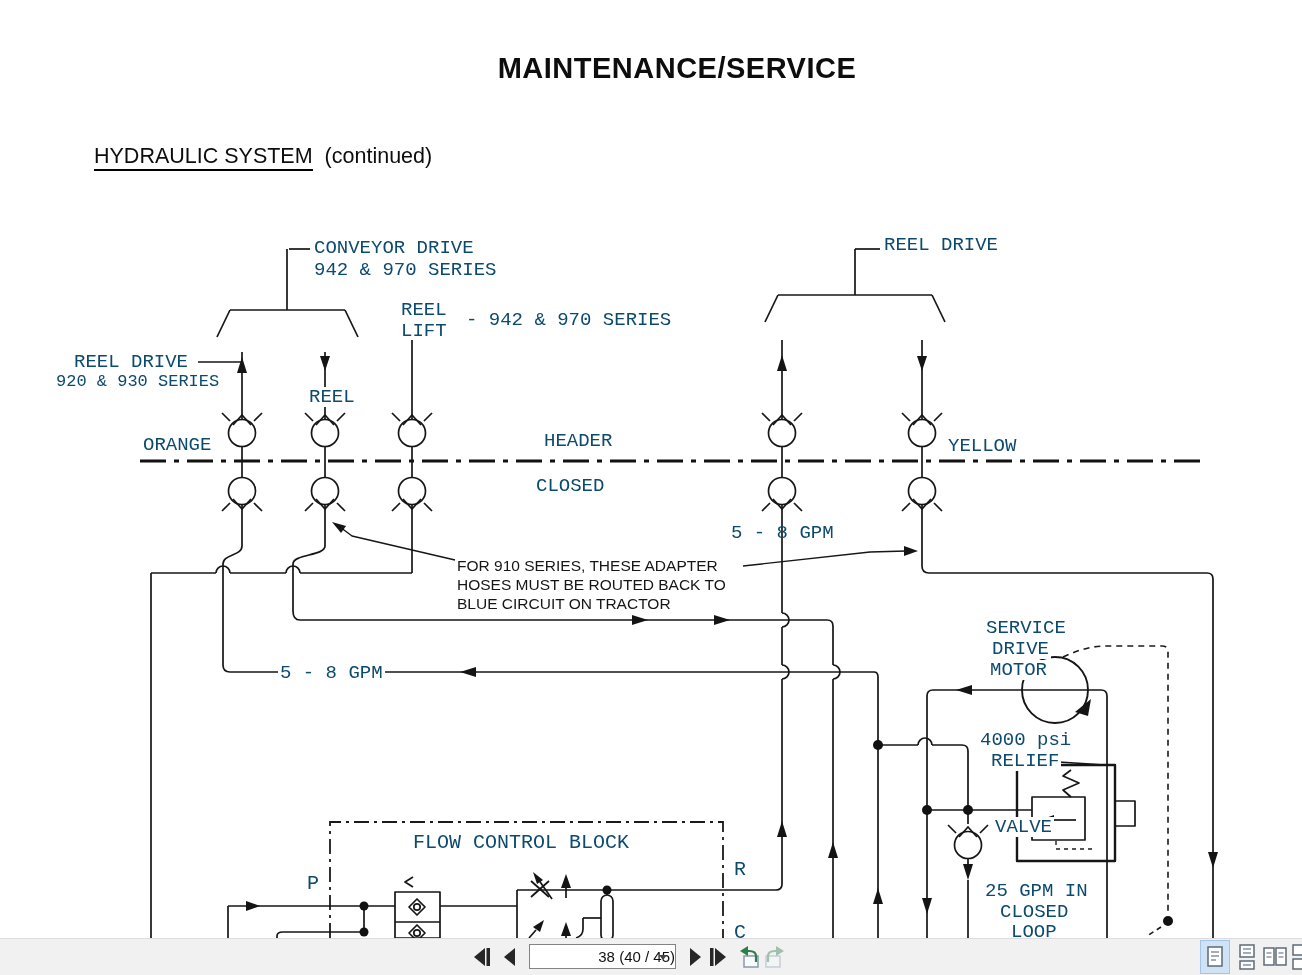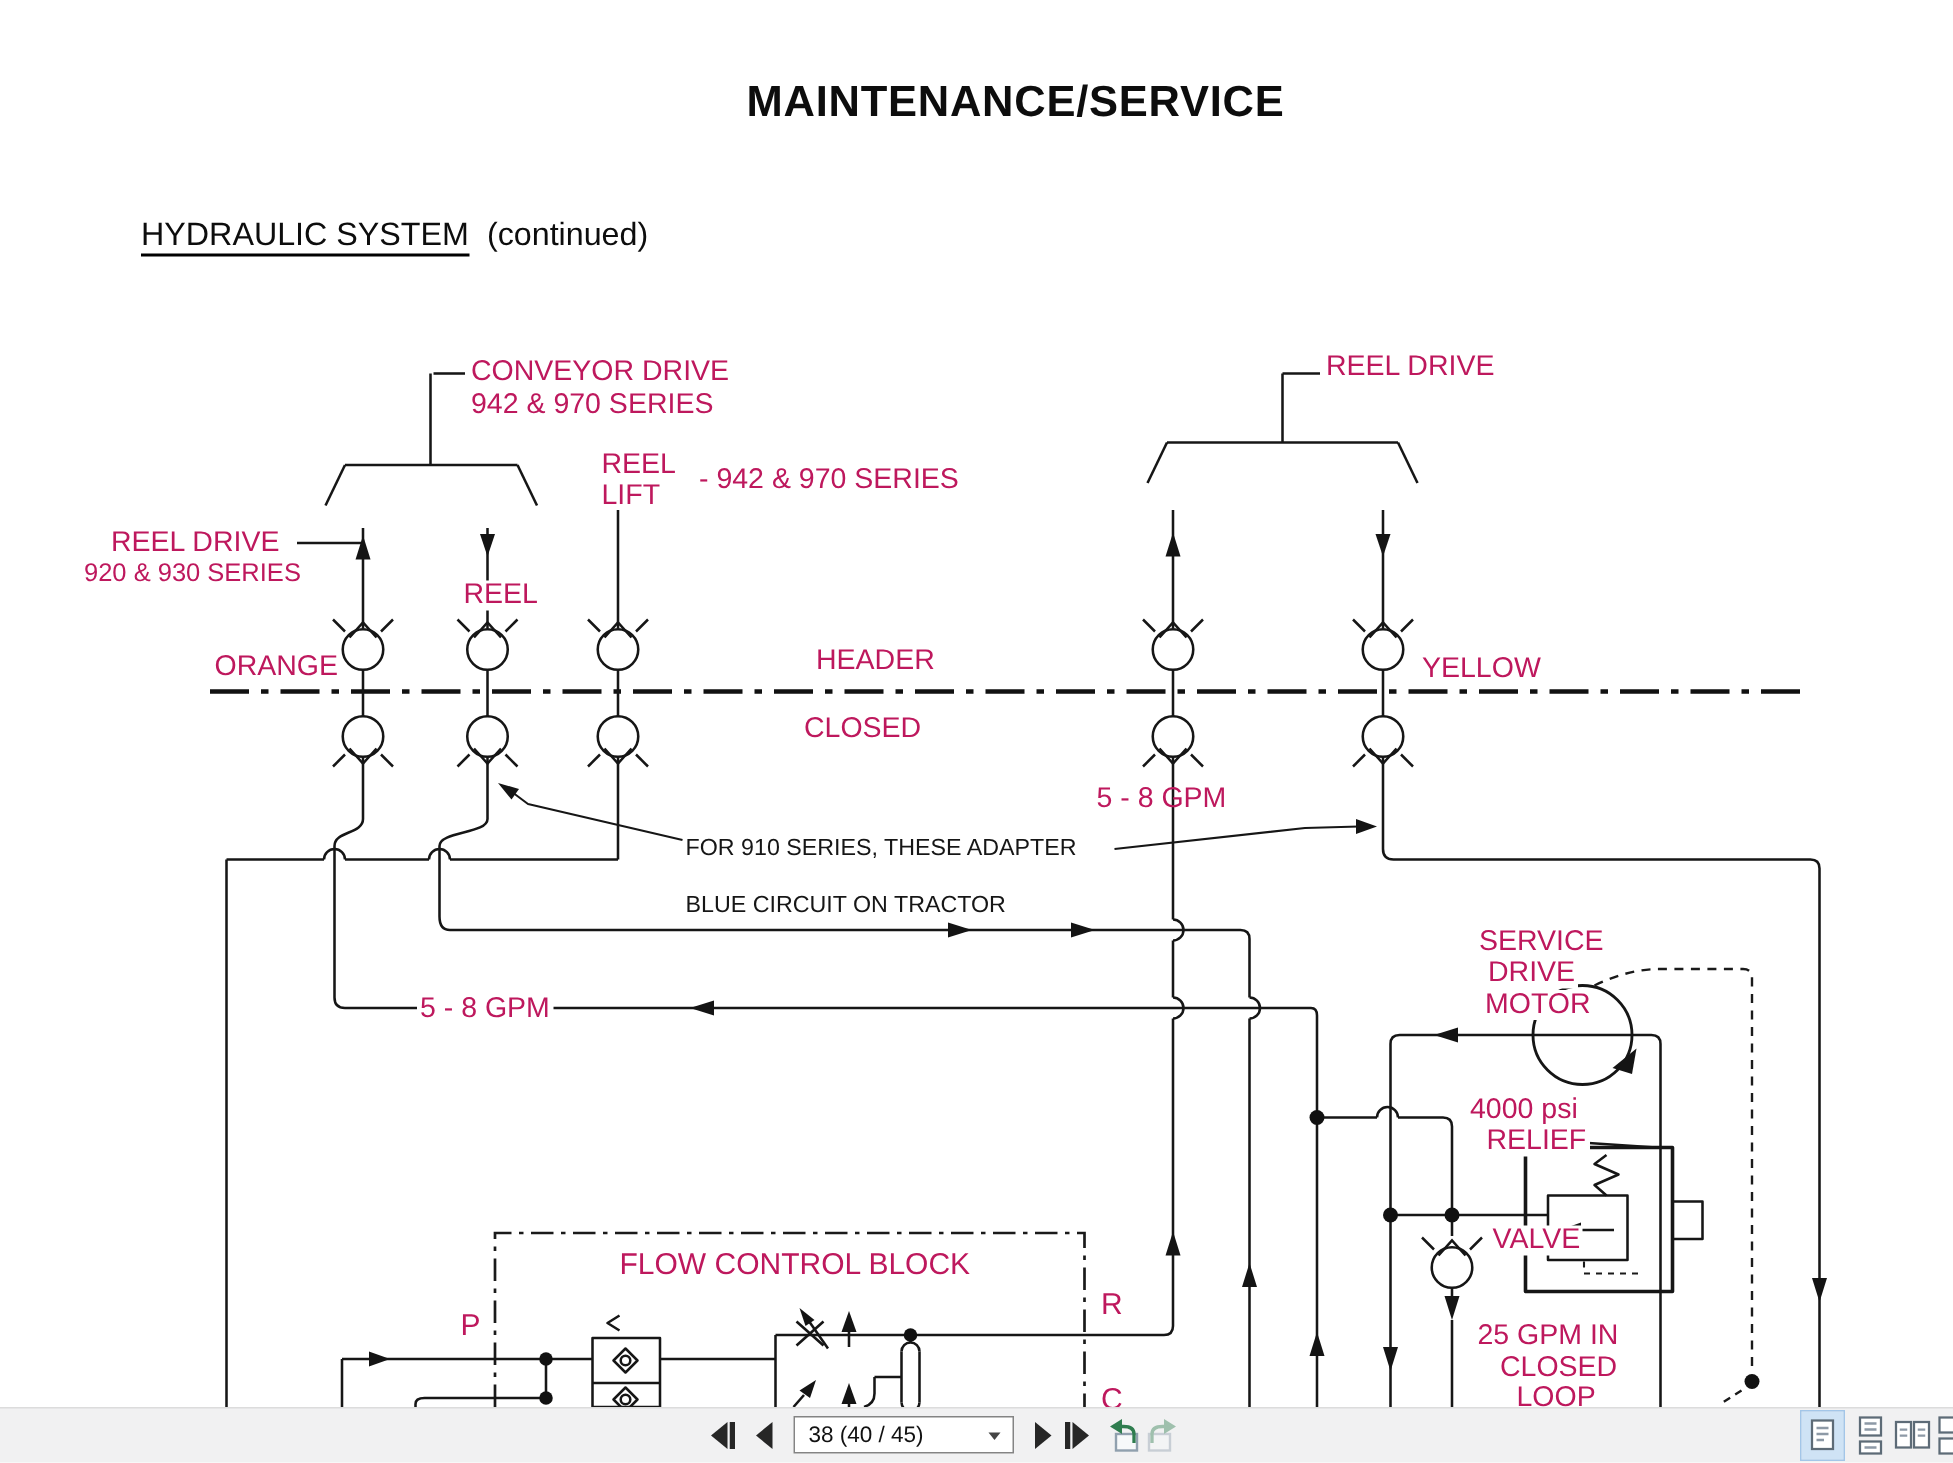--- a/index.html
+++ b/index.html
@@ -11,8 +11,8 @@
   #section-heading .ul{border-bottom:2.5px solid #000;padding-bottom:1px;}
   #schematic-svg{position:absolute;left:0;top:0;z-index:1;}
   .labels{position:absolute;inset:0;z-index:2;pointer-events:none;}
-  .lbl{position:absolute;white-space:nowrap;font-family:Liberation Sans, sans-serif;
-       font-size:19px;line-height:20px;color:#be185d;}
+  .lbl{position:absolute;white-space:nowrap;font-family:Liberation Mono, monospace;
+       font-size:19px;line-height:20px;color:#0c4a6e;}
   .lbl.bg{background:#fff;padding:0 2px;}
   .lbl.s20{font-size:20px;}
   .lbl-sans{position:absolute;white-space:nowrap;font-family:"Liberation Sans", sans-serif;

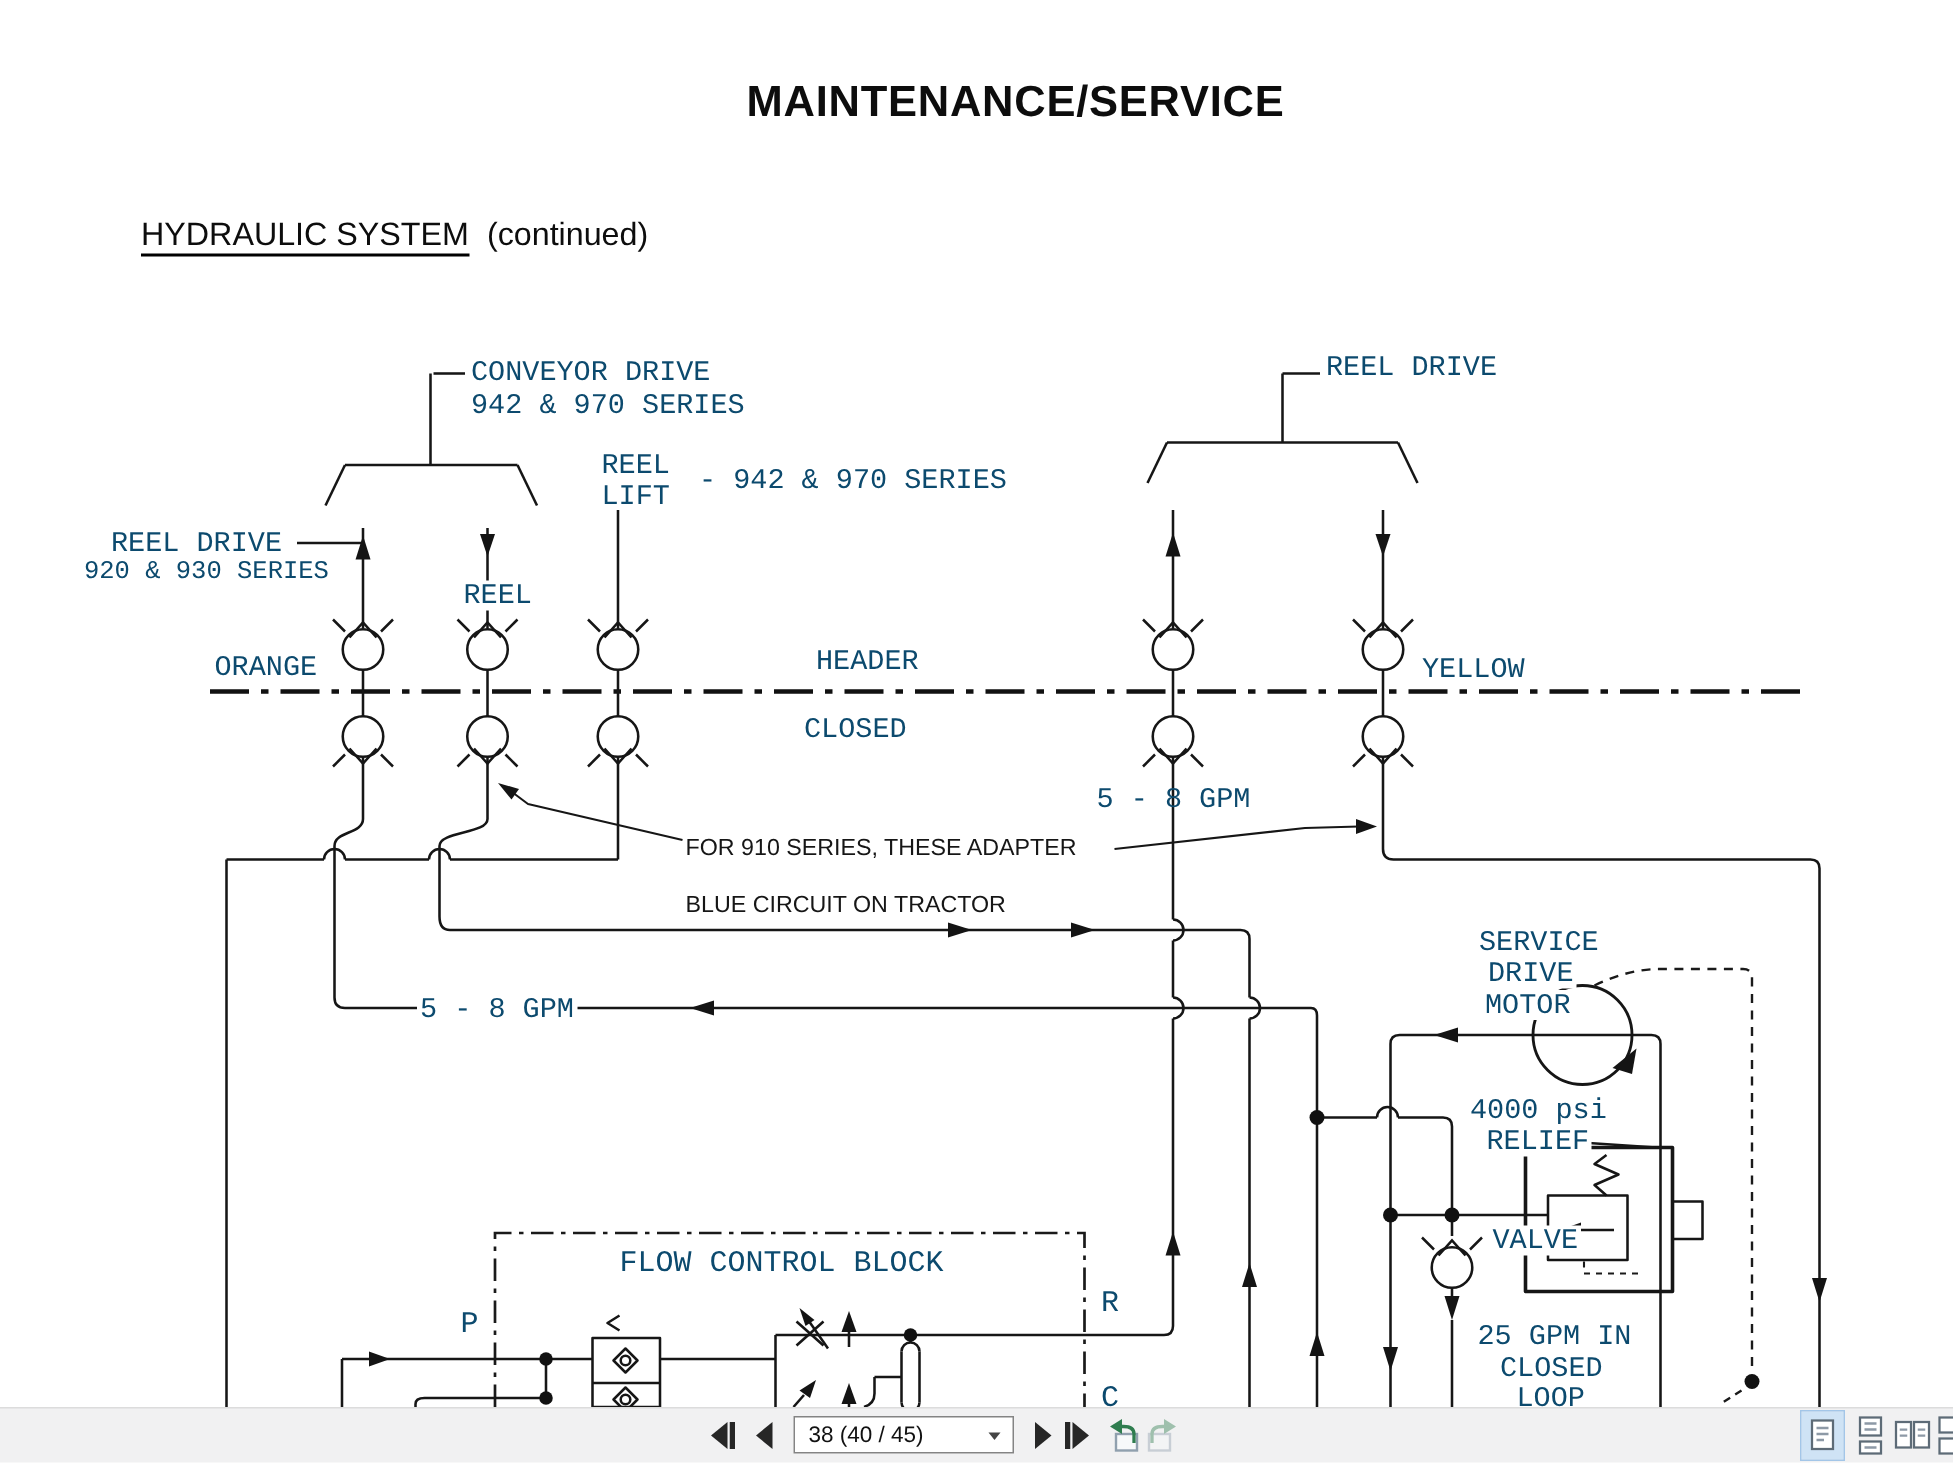--- a/index.html
+++ b/index.html
@@ -237,6 +237,7 @@
   <div class="lbl" style="left:731px;top:523px">5 - 8 GPM</div>
   <div class="lbl bg" style="left:278px;top:663px">5 - 8 GPM</div>
   <div class="lbl-sans" style="left:457px;top:556px">FOR 910 SERIES, THESE ADAPTER</div>
+  <div class="lbl-sans" style="left:457px;top:575px">HOSES MUST BE ROUTED BACK TO</div>
   <div class="lbl-sans" style="left:457px;top:594px">BLUE CIRCUIT ON TRACTOR</div>
   <div class="lbl bg" style="left:984px;top:618px">SERVICE</div>
   <div class="lbl bg" style="left:990px;top:639px">DRIVE</div>

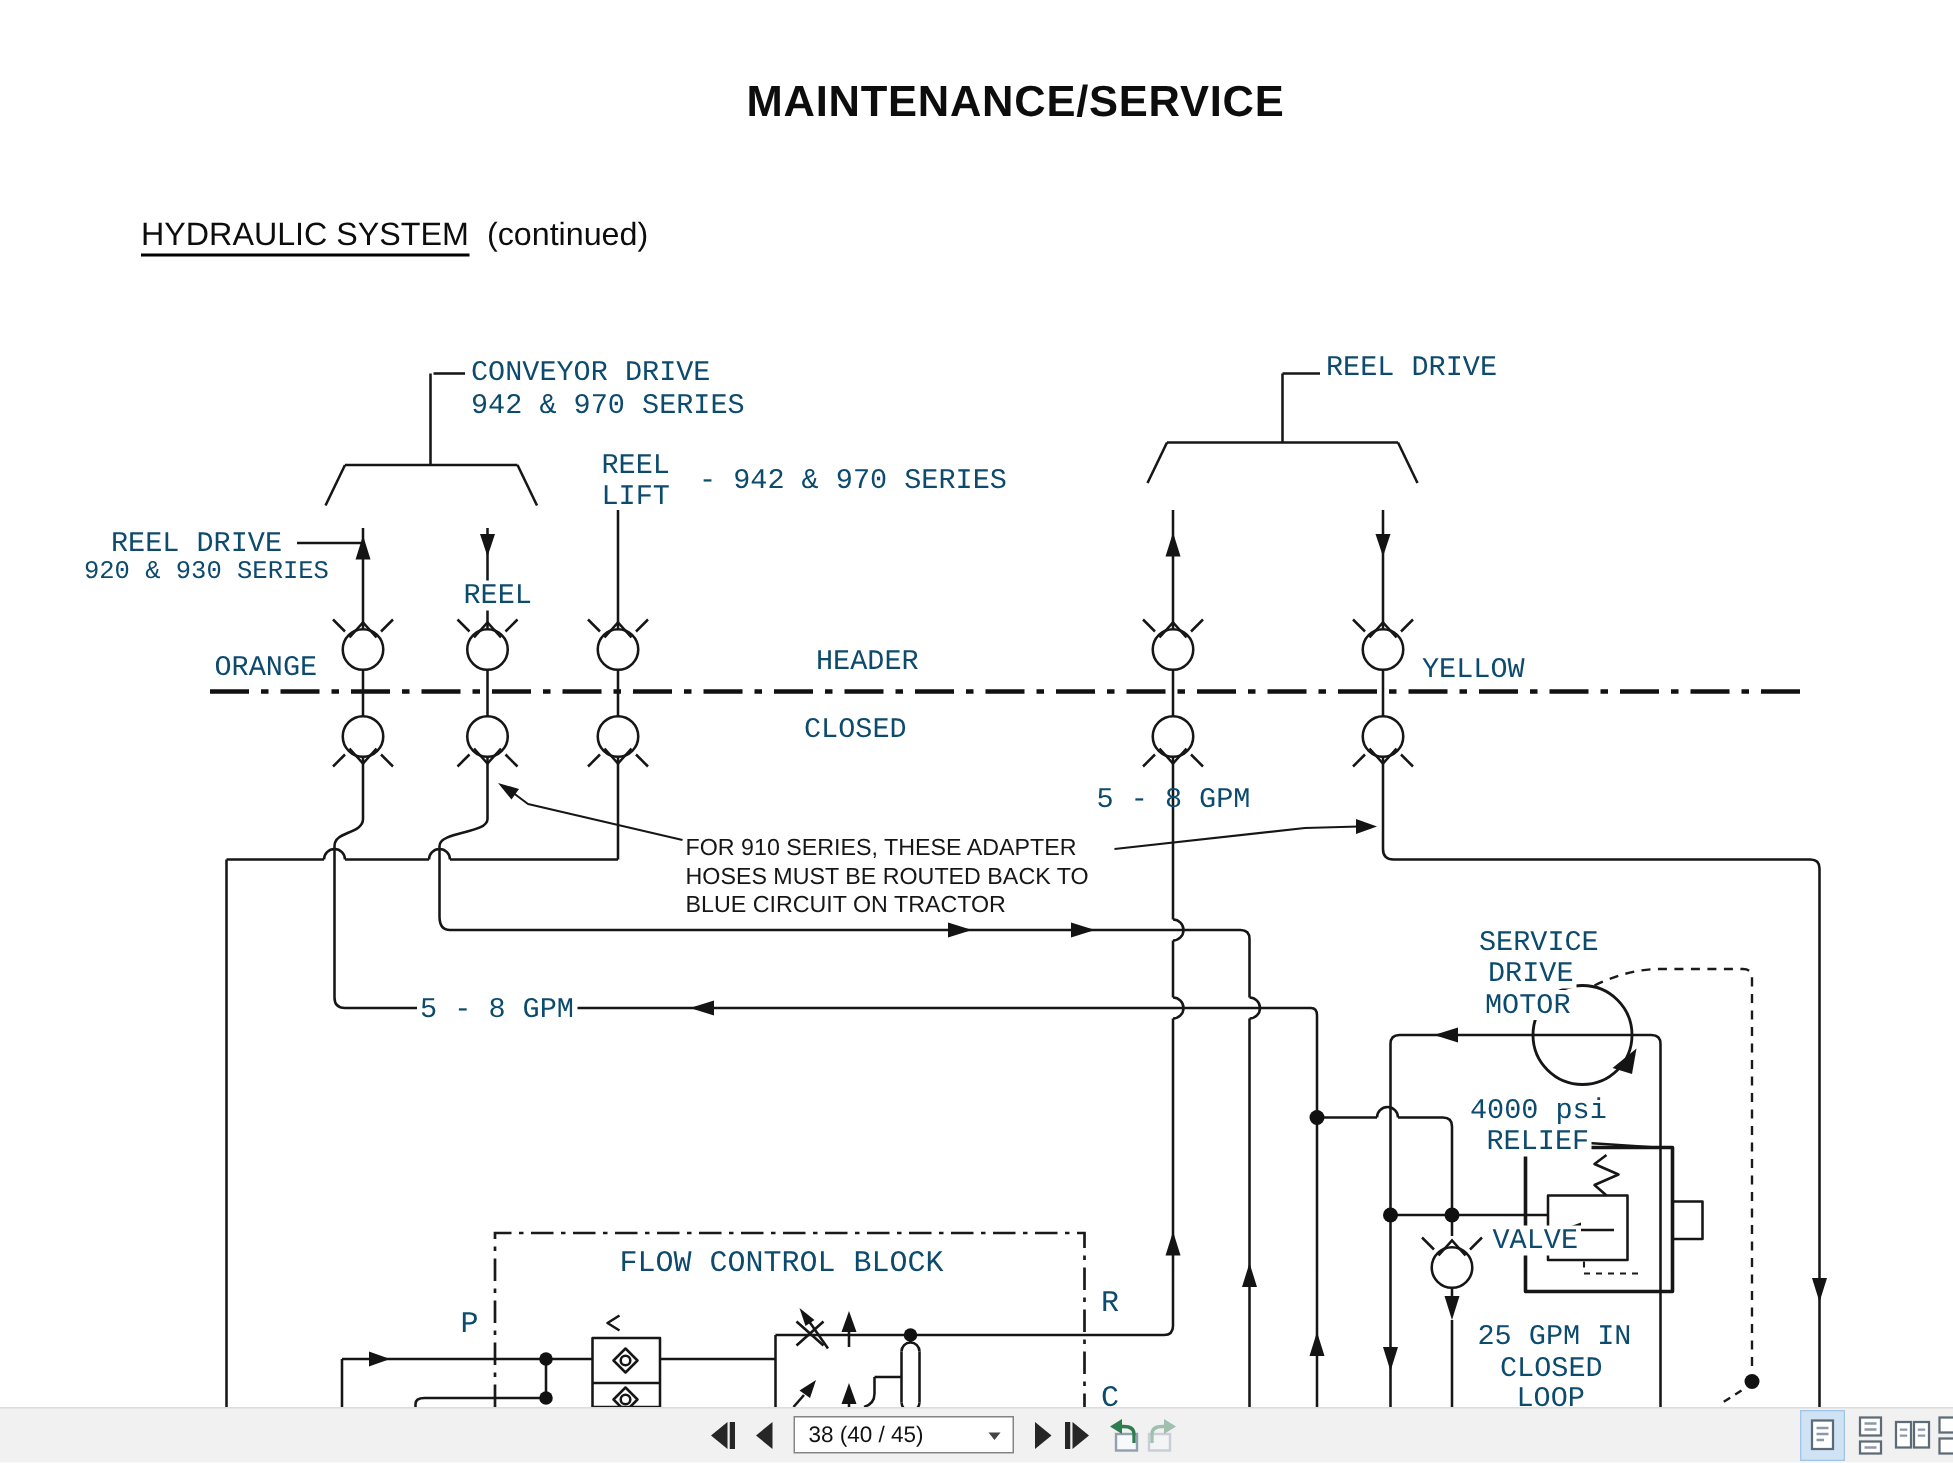--- a/index.html
+++ b/index.html
@@ -19,7 +19,7 @@
        font-size:15.5px;line-height:19px;color:#161616;}
   
   #toolbar{position:absolute;left:0;top:938px;width:1302px;height:37px;background:#f1f1f2;
-       border-top:1px solid #dcdcdc;z-index:3;}
+       border-top:1px solid #dcdcdc;z-index:3;text-align:right;}
   .tbtn{position:absolute;top:3px;width:26px;height:30px;display:flex;align-items:center;
        justify-content:center;cursor:default;}
   #page-combo{position:absolute;left:529px;top:5px;width:147px;height:25px;background:#fff;

